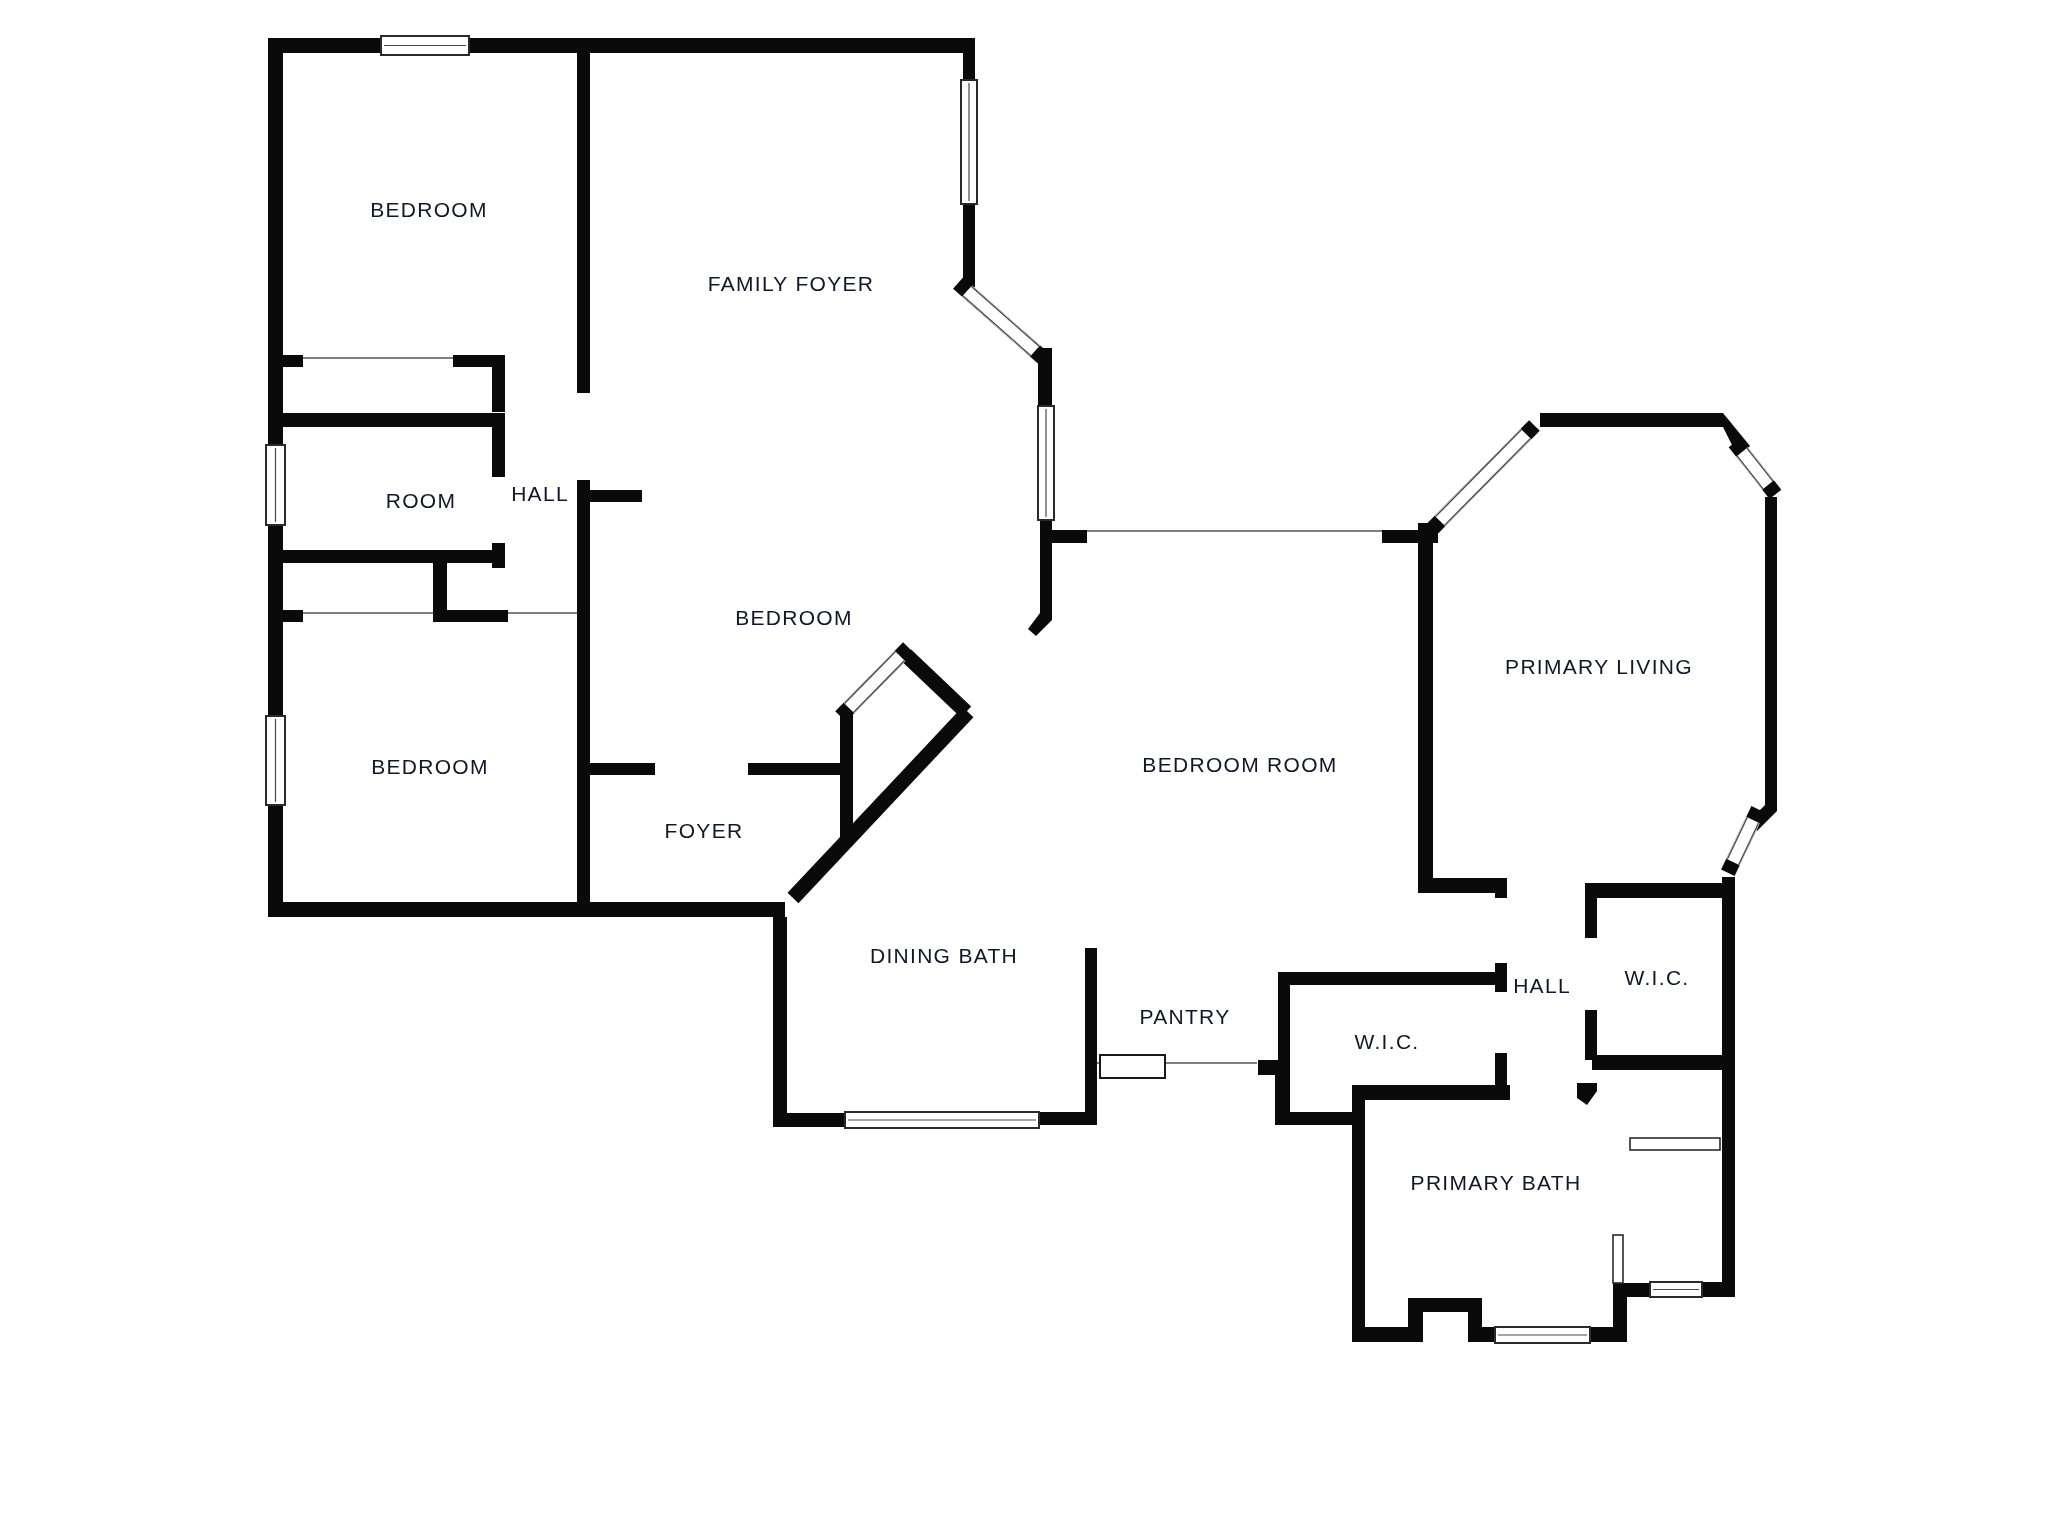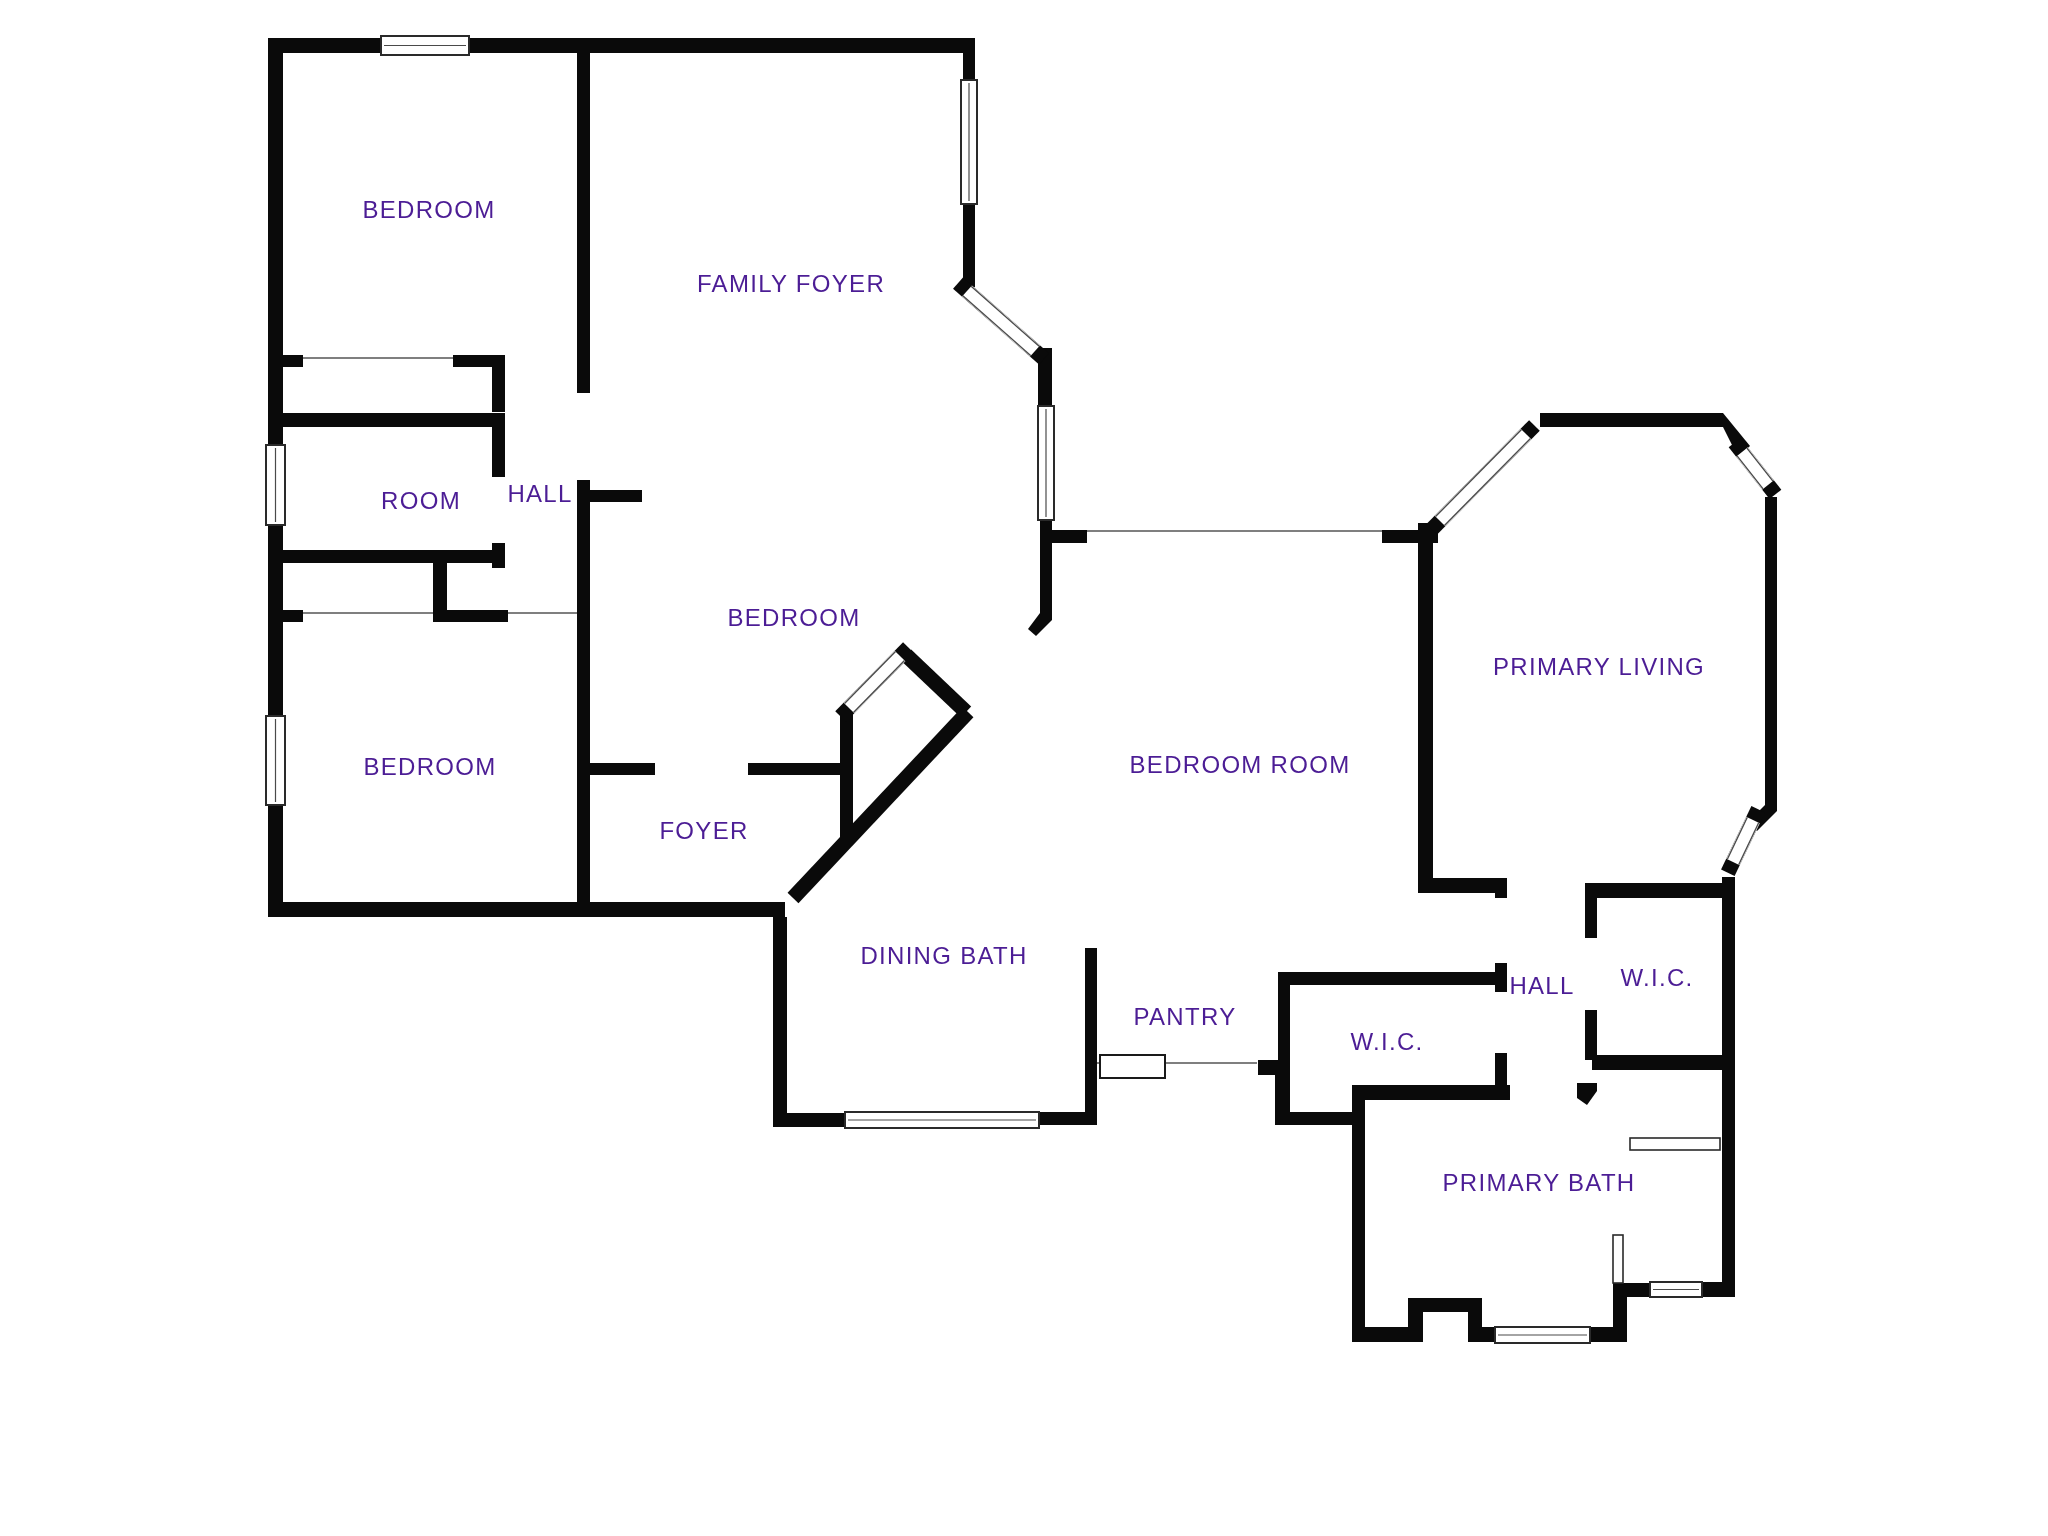--- a/index.html
+++ b/index.html
@@ -7,7 +7,7 @@
          font-family:"Liberation Sans", sans-serif;}
   #plan-svg{position:absolute;left:0;top:0;width:2048px;height:1536px;}
   .room-label{position:absolute;transform:translate(-50%,-50%);
-      font-size:24px;letter-spacing:1.3px;color:#4c1d95;white-space:nowrap;
+      font-size:21px;letter-spacing:1.3px;color:#0f172a;white-space:nowrap;
       font-family:"Liberation Sans", sans-serif;}
 </style>
 </head>

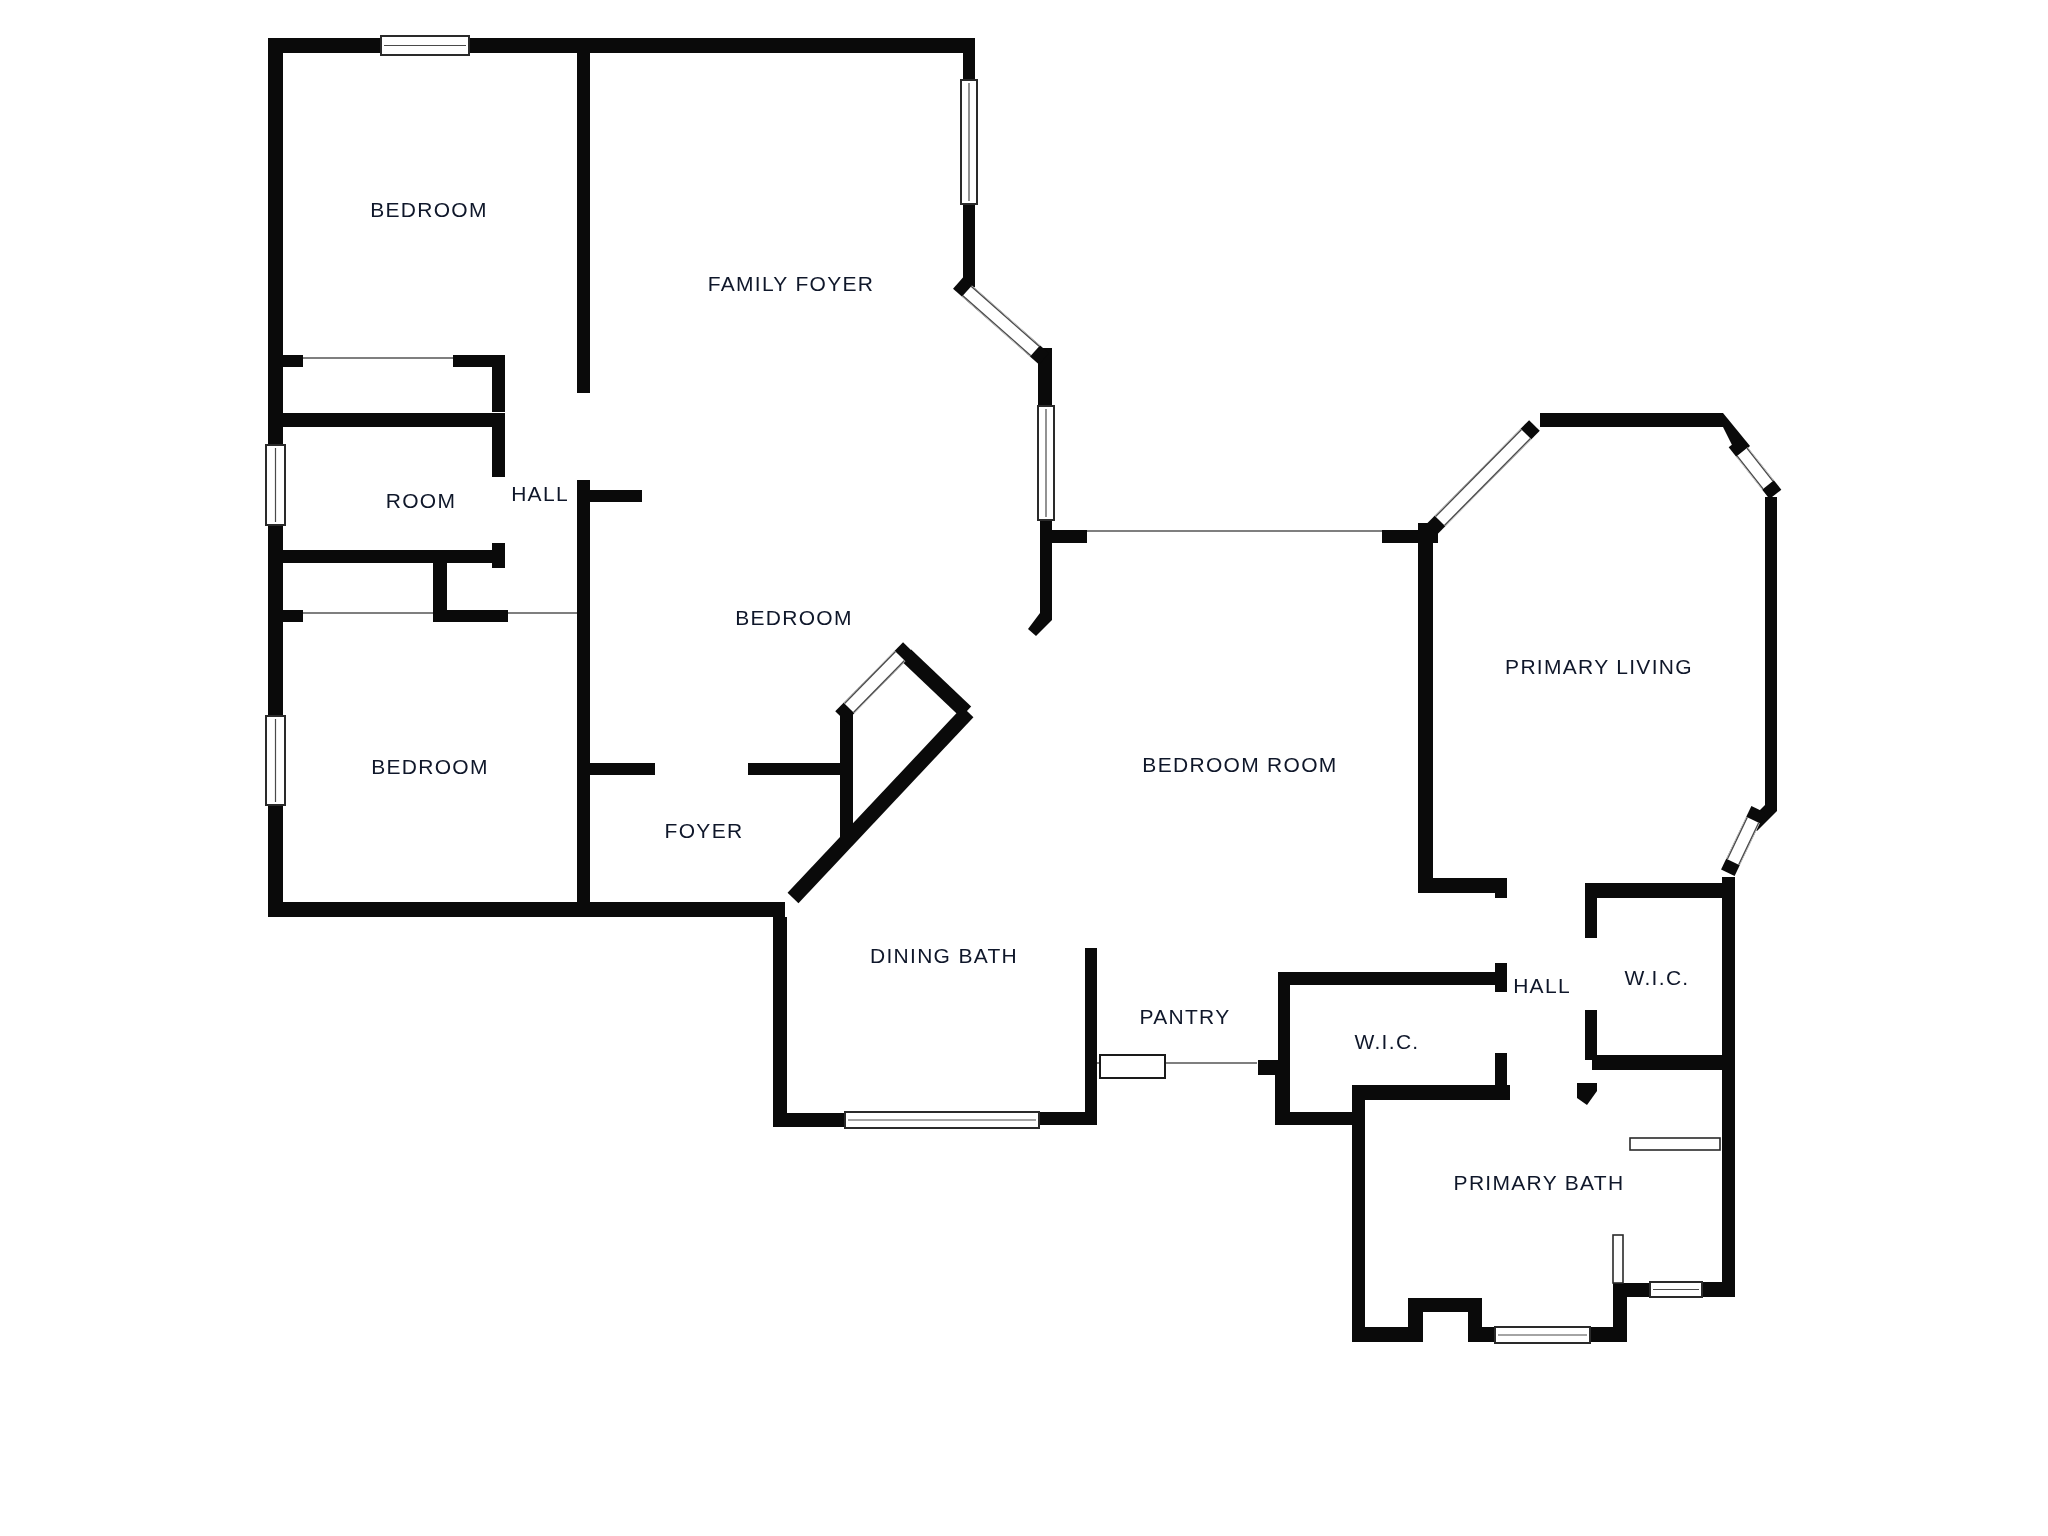--- a/index.html
+++ b/index.html
@@ -150,7 +150,7 @@
   <div class="room-label" style="left:1387px;top:1042px">W.I.C.</div>
   <div class="room-label" style="left:1542px;top:986px">HALL</div>
   <div class="room-label" style="left:1657px;top:978px">W.I.C.</div>
-  <div class="room-label" style="left:1539px;top:1183px">PRIMARY BATH</div>
+  <div class="room-label" style="left:1496px;top:1183px">PRIMARY BATH</div>
 </div>
 
 </body></html>

